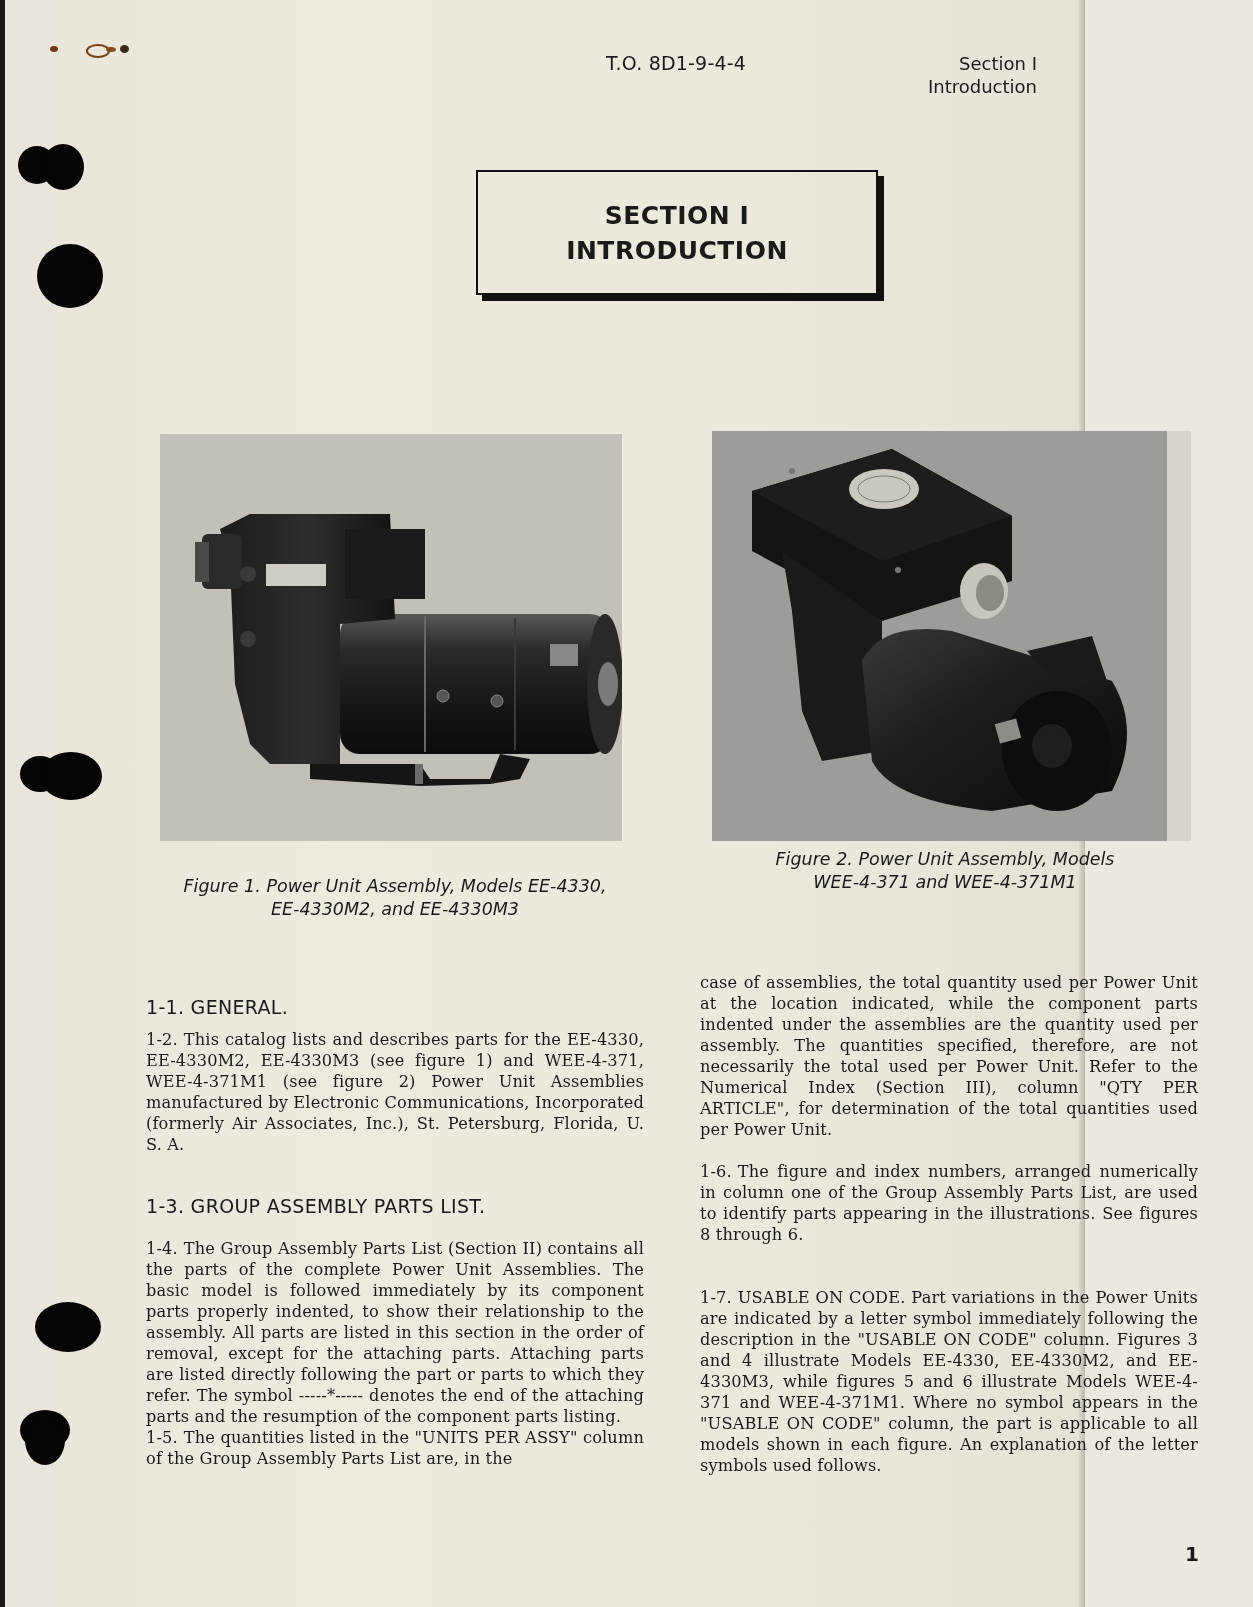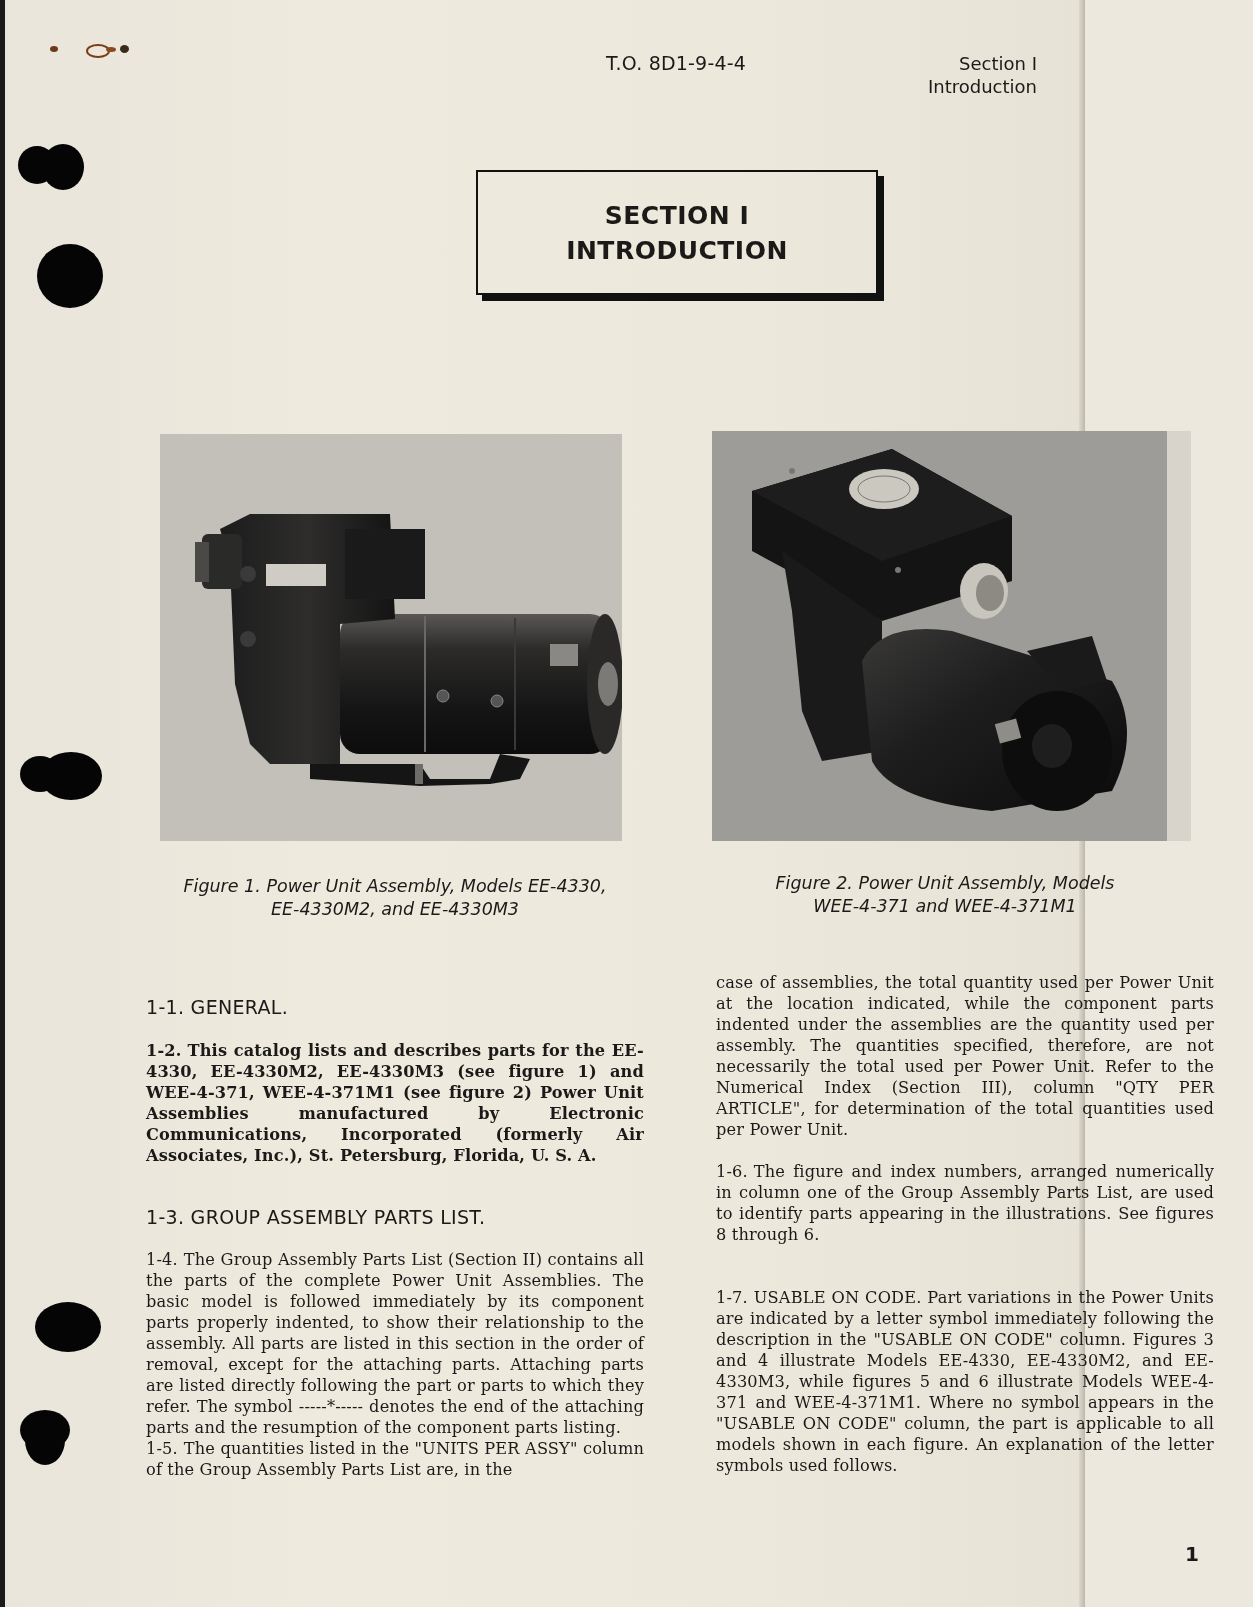--- a/index.html
+++ b/index.html
@@ -58,7 +58,7 @@
       font-size: 17.5px; line-height: 23px; text-align: center;
     }
     .cap1 { left: 160px; top: 875px; width: 470px; }
-    .cap2 { left: 735px; top: 872px; width: 420px; }
+    .cap2 { left: 735px; top: 848px; width: 420px; }
 
     .col { position: absolute; width: 498px; }
     .col-left { left: 146px; top: 995px; }

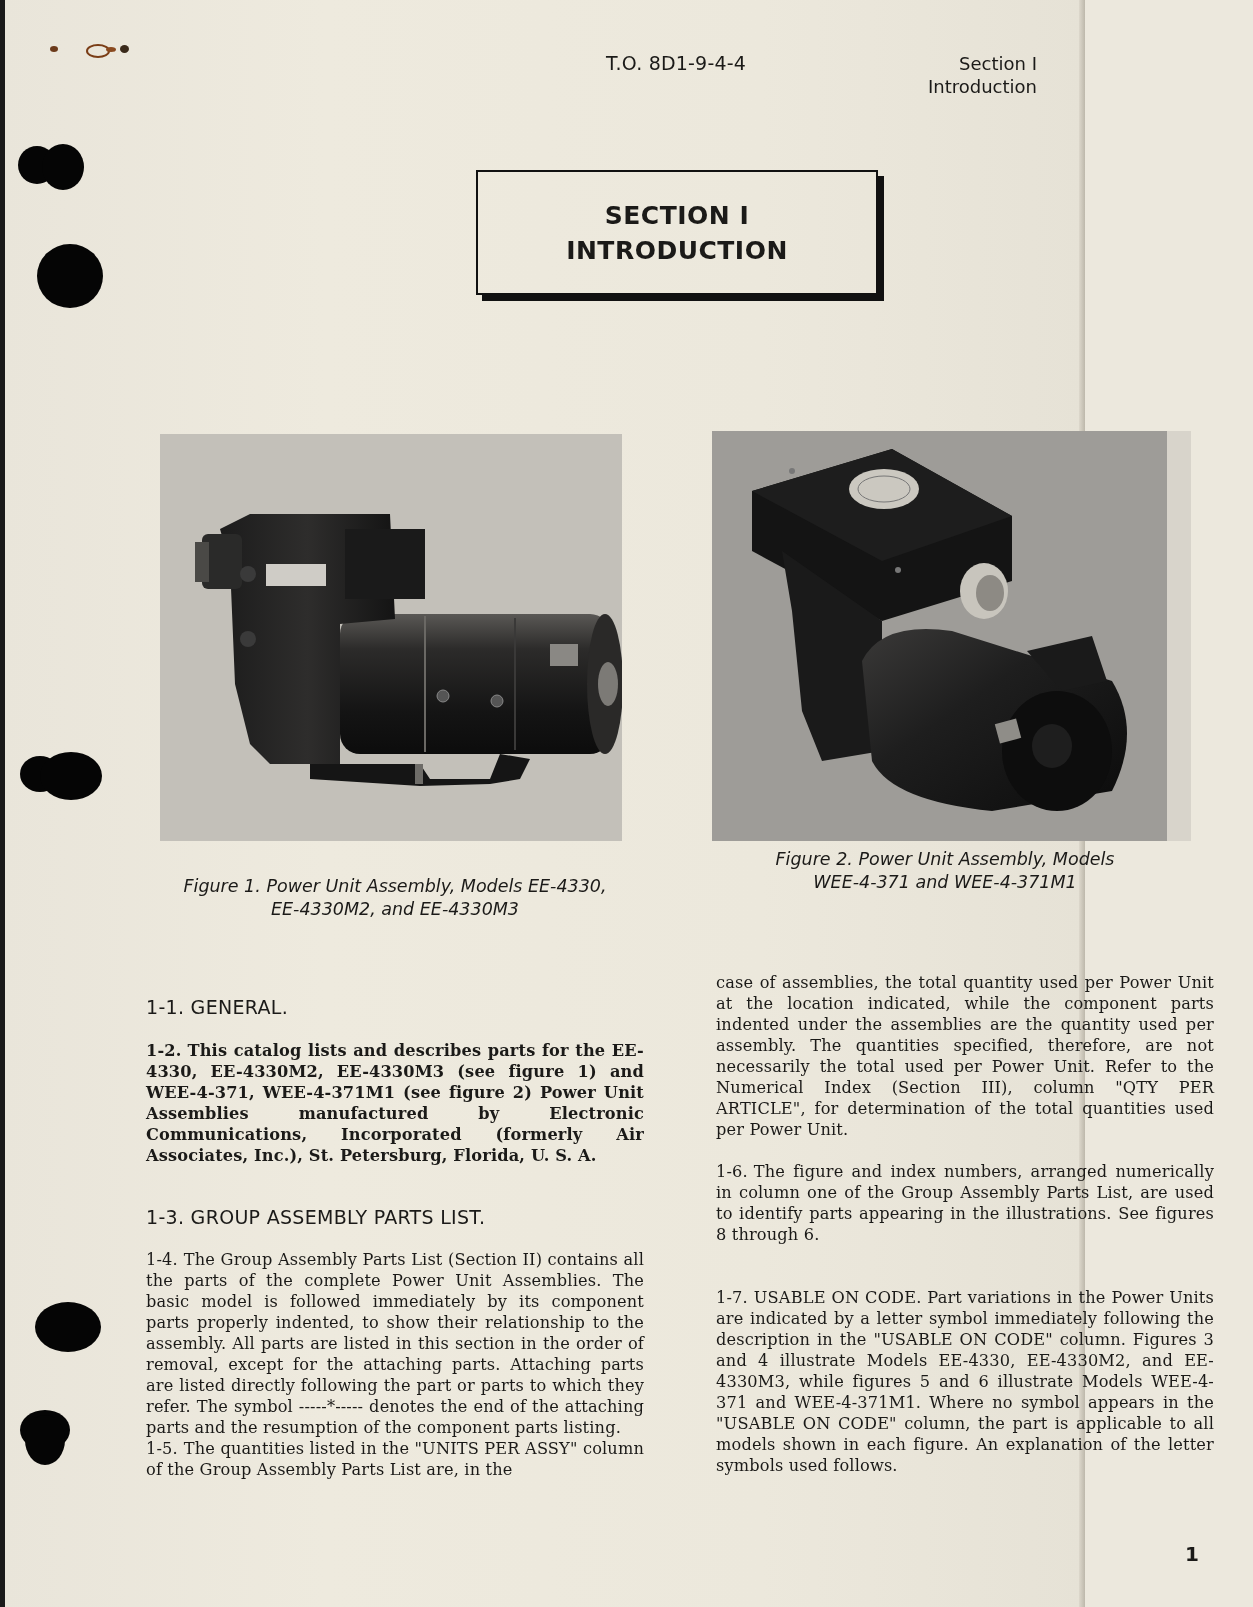--- a/index.html
+++ b/index.html
@@ -62,7 +62,7 @@
 
     .col { position: absolute; width: 498px; }
     .col-left { left: 146px; top: 995px; }
-    .col-right { left: 700px; top: 995px; margin-left: 16px; }
+    .col-right { left: 700px; top: 995px; }
 
     .heading {
       font-family: "DejaVu Sans", sans-serif; font-weight: normal; font-size: 19px;

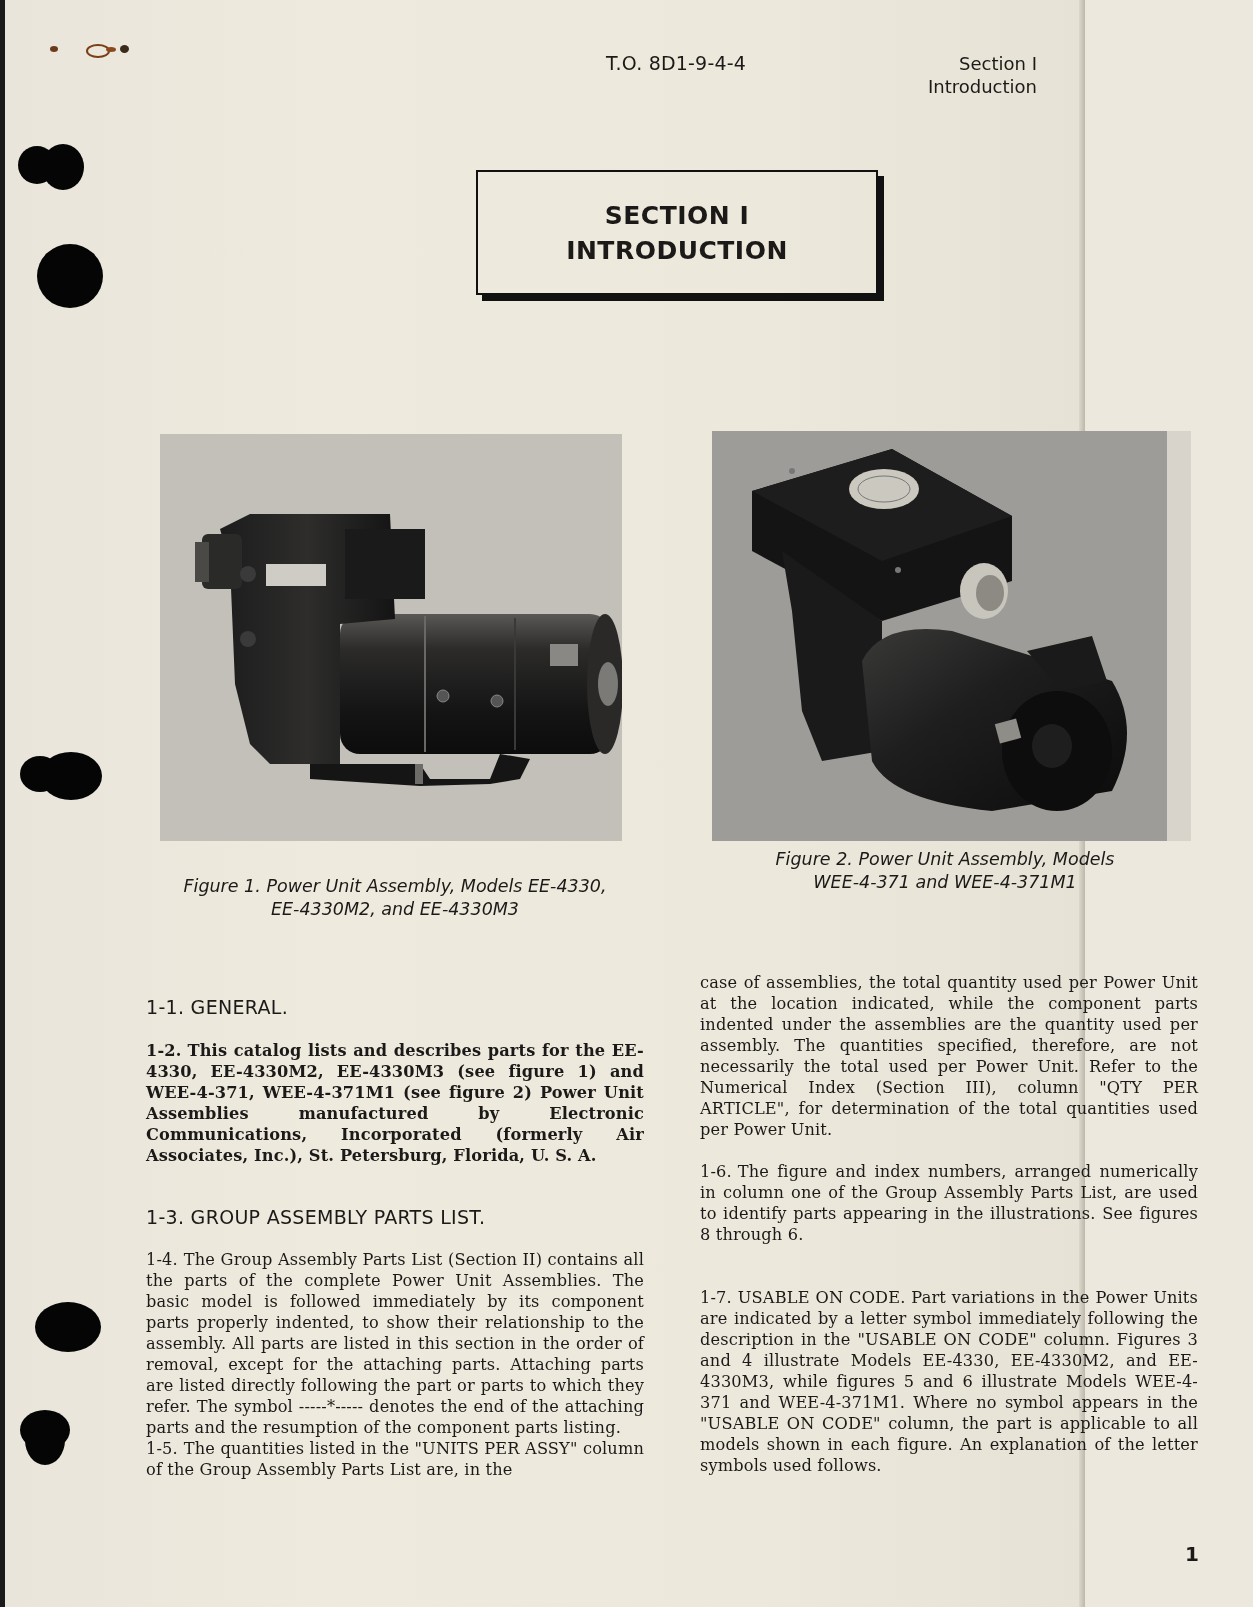--- a/index.html
+++ b/index.html
@@ -195,7 +195,7 @@
 
   <div class="col col-left">
     <h2 class="heading">1-1.  GENERAL.</h2>
-    <p class="para" style="margin-top:21px;font-weight:bold;">
+    <p class="para" style="margin-top:10px;">
       <span class="lbl">1-2.</span><span>This catalog lists and describes parts for the EE-4330, EE-4330M2, EE-4330M3 (see figure 1) and WEE-4-371, WEE-4-371M1 (see figure 2) Power Unit Assemblies manufactured by Electronic Communications, Incorporated (formerly Air Associates, Inc.), St. Petersburg, Florida, U. S. A.</span>
     </p>
     <h2 class="heading" style="margin-top:39px;">1-3.  GROUP ASSEMBLY PARTS LIST.</h2>

